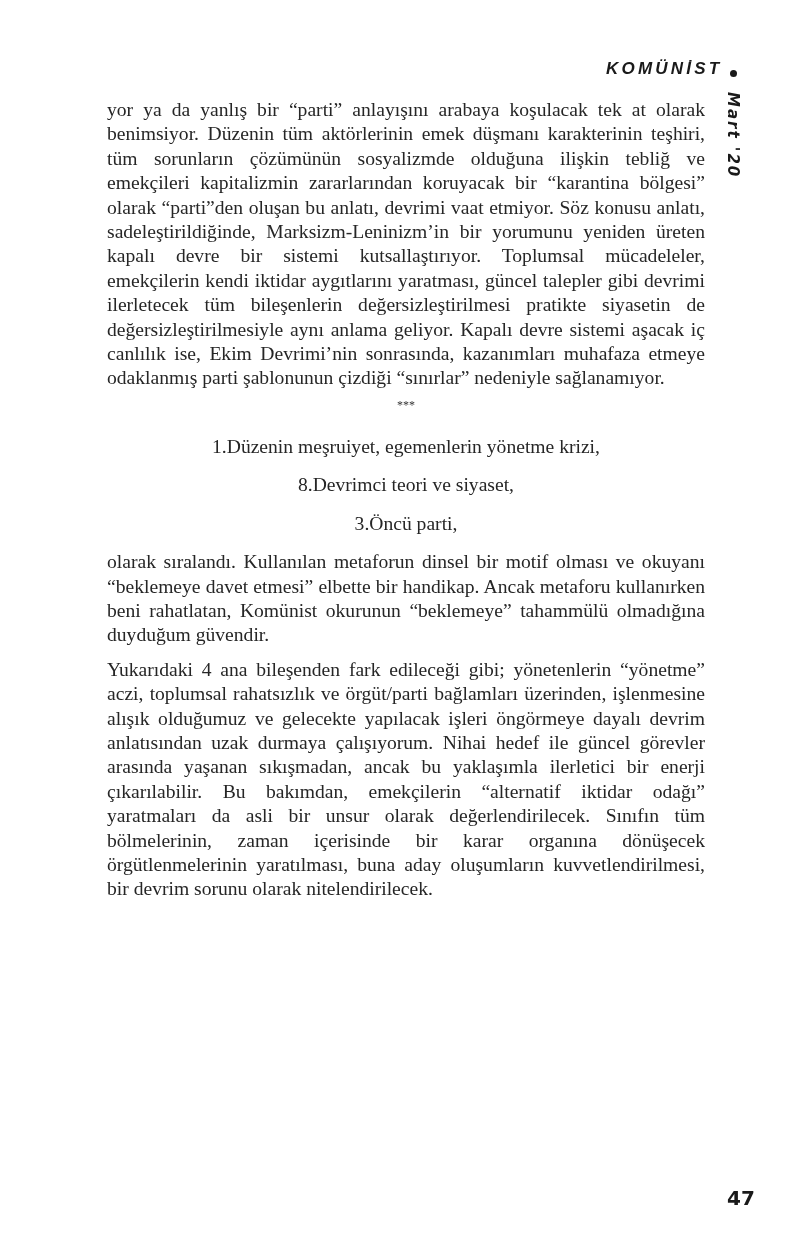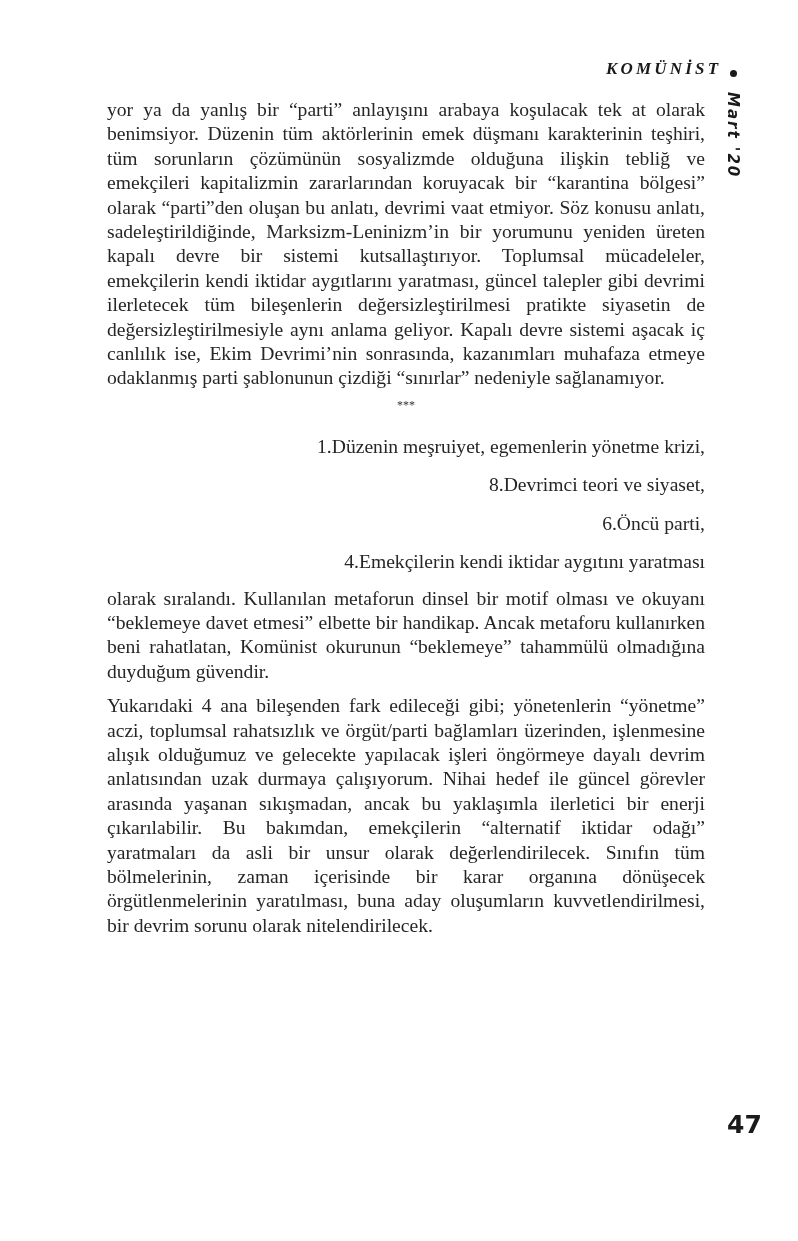--- a/index.html
+++ b/index.html
@@ -7,7 +7,7 @@
   .page { position: absolute; left: 0; top: 0; width: 798px; height: 1241px; background: #fff; }
   .header-title {
     position: absolute; left: 606px; top: 59px;
-    font-family: Liberation Serif, serif; font-weight: bold; font-style: italic;
+    font-family: Liberation Sans, sans-serif; font-weight: bold; font-style: italic;
     font-size: 17px; letter-spacing: 3.2px; color: #1a1a1a;
   }
   .header-dot {

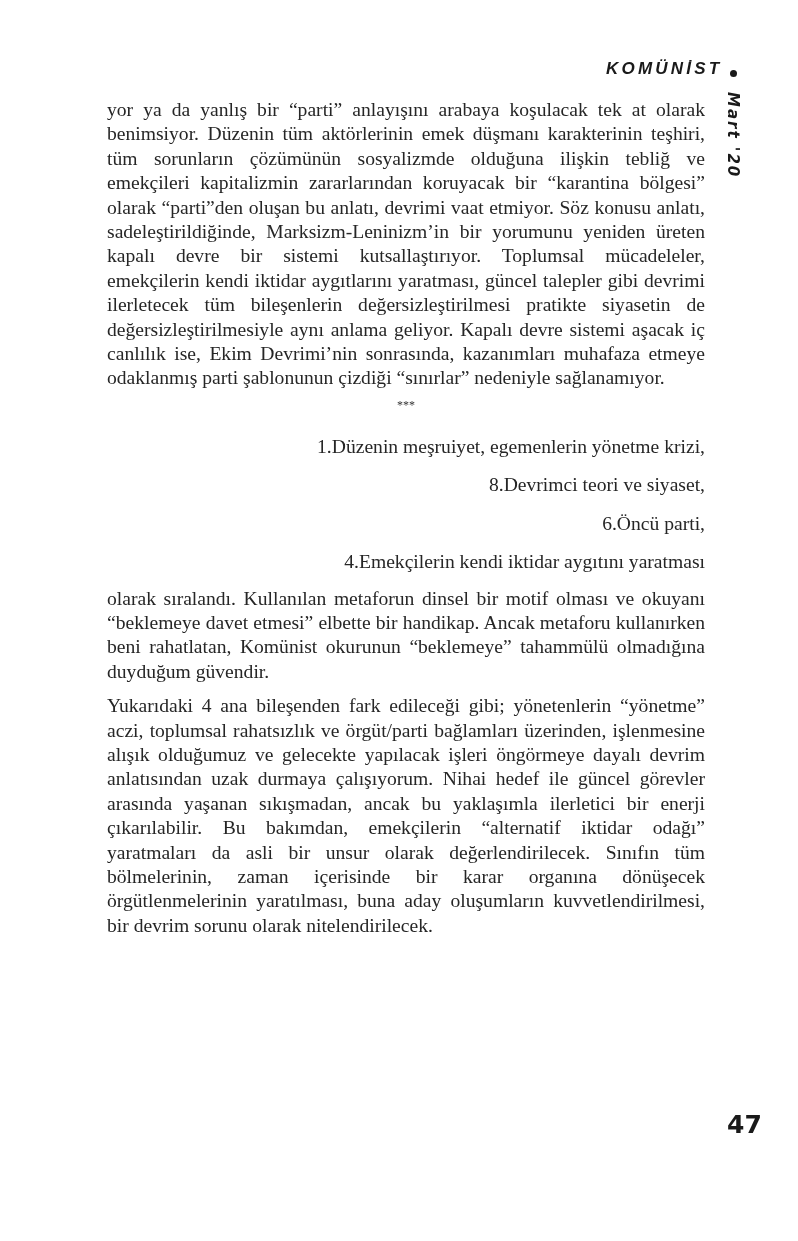--- a/index.html
+++ b/index.html
@@ -32,7 +32,7 @@
     color: #333;
   }
   .gap { margin-top: 10px; }
-  .list-item { margin: 8px 0 14px 0; text-align: right; }
+  .list-item { margin: 8px 0 14px 0; text-align: center; }
   .page-number {
     position: absolute; left: 727px; top: 1110px;
     font-family: "DejaVu Sans", sans-serif; font-weight: bold;

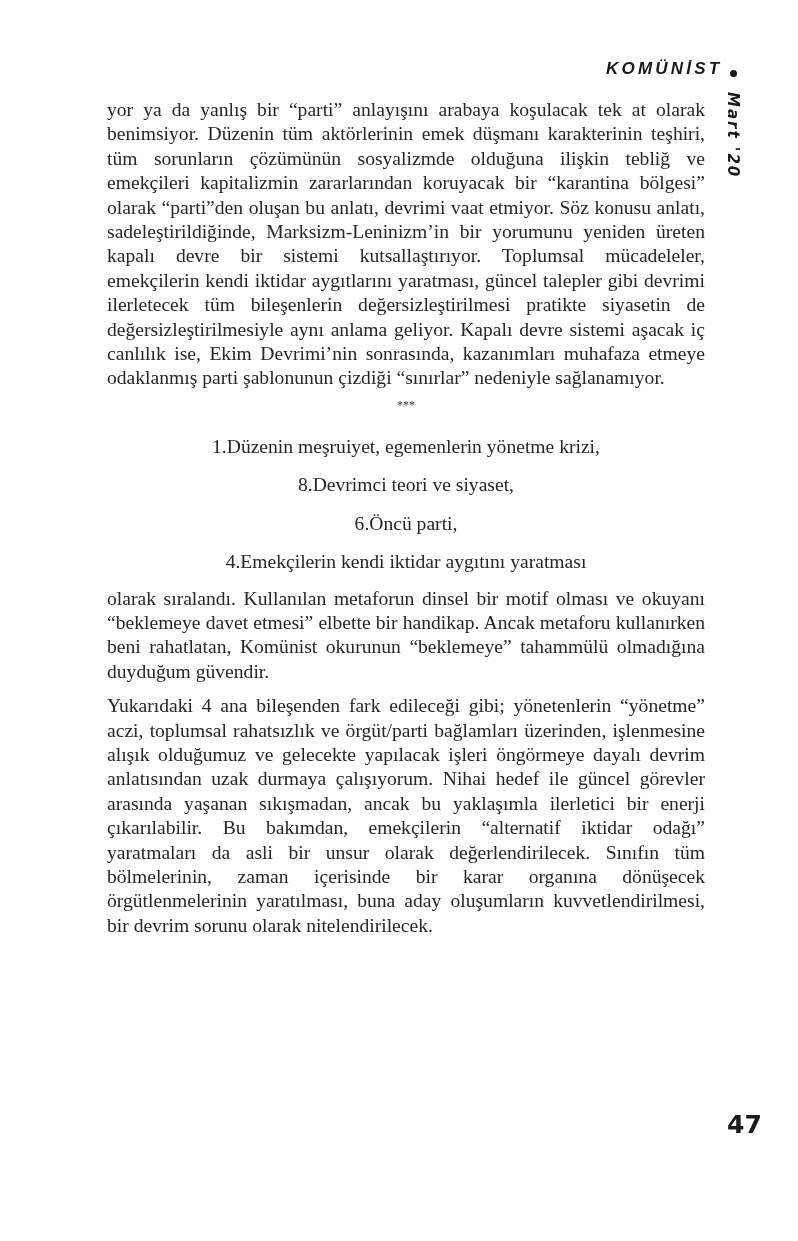--- a/index.html
+++ b/index.html
@@ -53,7 +53,7 @@
     <div>
       <p class="list-item">1.Düzenin meşruiyet, egemenlerin yönetme krizi,</p>
       <p class="list-item">8.Devrimci teori ve siyaset,</p>
-      <p class="list-item">6.Öncü parti,</p>
+      <p class="list-item">3.Öncü parti,</p>
       <p class="list-item" style="margin-bottom:12px;">4.Emekçilerin kendi iktidar aygıtını yaratması</p>
     </div>
     <p class="para">olarak sıralandı. Kullanılan metaforun dinsel bir motif olması ve oku­yanı “beklemeye davet etmesi” elbette bir handikap. Ancak meta­foru kullanırken beni rahatlatan, Komünist okurunun “beklemeye” tahammülü olmadığına duyduğum güvendir.</p>

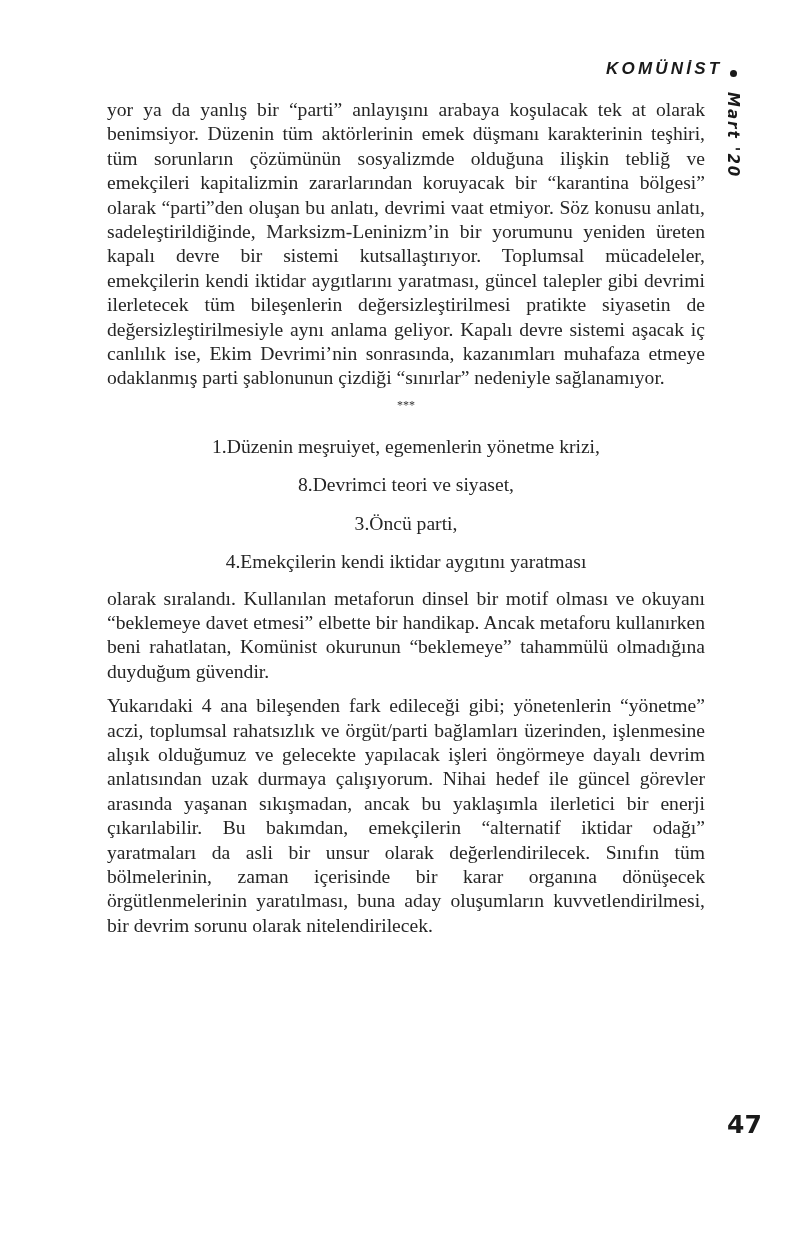--- a/index.html
+++ b/index.html
@@ -54,7 +54,6 @@
       <p class="list-item">1.Düzenin meşruiyet, egemenlerin yönetme krizi,</p>
       <p class="list-item">8.Devrimci teori ve siyaset,</p>
       <p class="list-item">3.Öncü parti,</p>
-      <p class="list-item" style="margin-bottom:12px;">4.Emekçilerin kendi iktidar aygıtını yaratması</p>
     </div>
     <p class="para">olarak sıralandı. Kullanılan metaforun dinsel bir motif olması ve oku­yanı “beklemeye davet etmesi” elbette bir handikap. Ancak meta­foru kullanırken beni rahatlatan, Komünist okurunun “beklemeye” tahammülü olmadığına duyduğum güvendir.</p>
     <p class="para gap">Yukarıdaki 4 ana bileşenden fark edileceği gibi; yönetenlerin “yönet­me” aczi, toplumsal rahatsızlık ve örgüt/parti bağlamları üzerinden, işlenmesine alışık olduğumuz ve gelecekte yapılacak işleri öngörme­ye dayalı devrim anlatısından uzak durmaya çalışıyorum. Nihai hedef ile güncel görevler arasında yaşanan sıkışmadan, ancak bu yaklaşımla ilerletici bir enerji çıkarılabilir. Bu bakımdan, emekçilerin “alternatif iktidar odağı” yaratmaları da asli bir unsur olarak değerlendirilecek. Sınıfın tüm bölmelerinin, zaman içerisinde bir karar organına dönü­şecek örgütlenmelerinin yaratılması, buna aday oluşumların kuvvet­lendirilmesi, bir devrim sorunu olarak nitelendirilecek.</p>

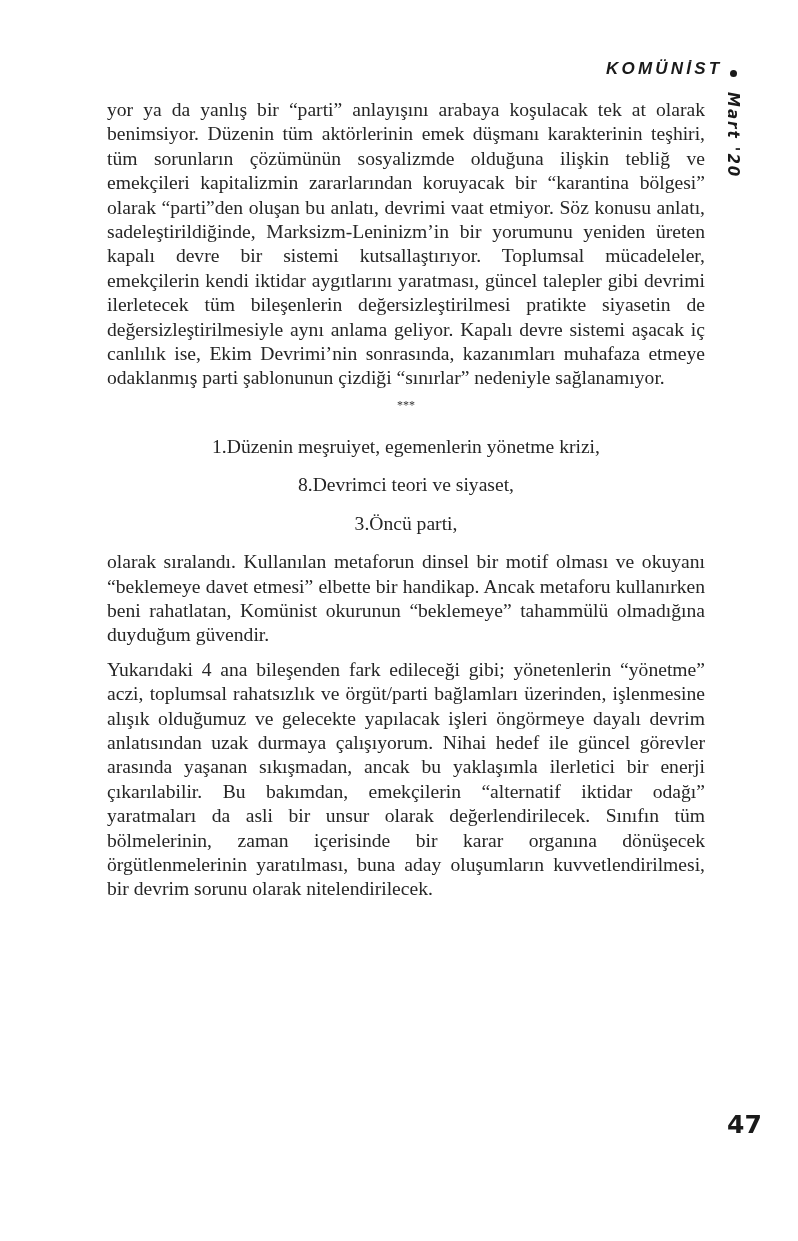--- a/index.html
+++ b/index.html
@@ -34,9 +34,9 @@
   .gap { margin-top: 10px; }
   .list-item { margin: 8px 0 14px 0; text-align: center; }
   .page-number {
-    position: absolute; left: 727px; top: 1110px;
+    position: absolute; left: 727px; top: 1186px;
     font-family: "DejaVu Sans", sans-serif; font-weight: bold;
-    font-size: 25px; color: #1a1a1a;
+    font-size: 20px; color: #1a1a1a;
   }
 </style>
 </head>

